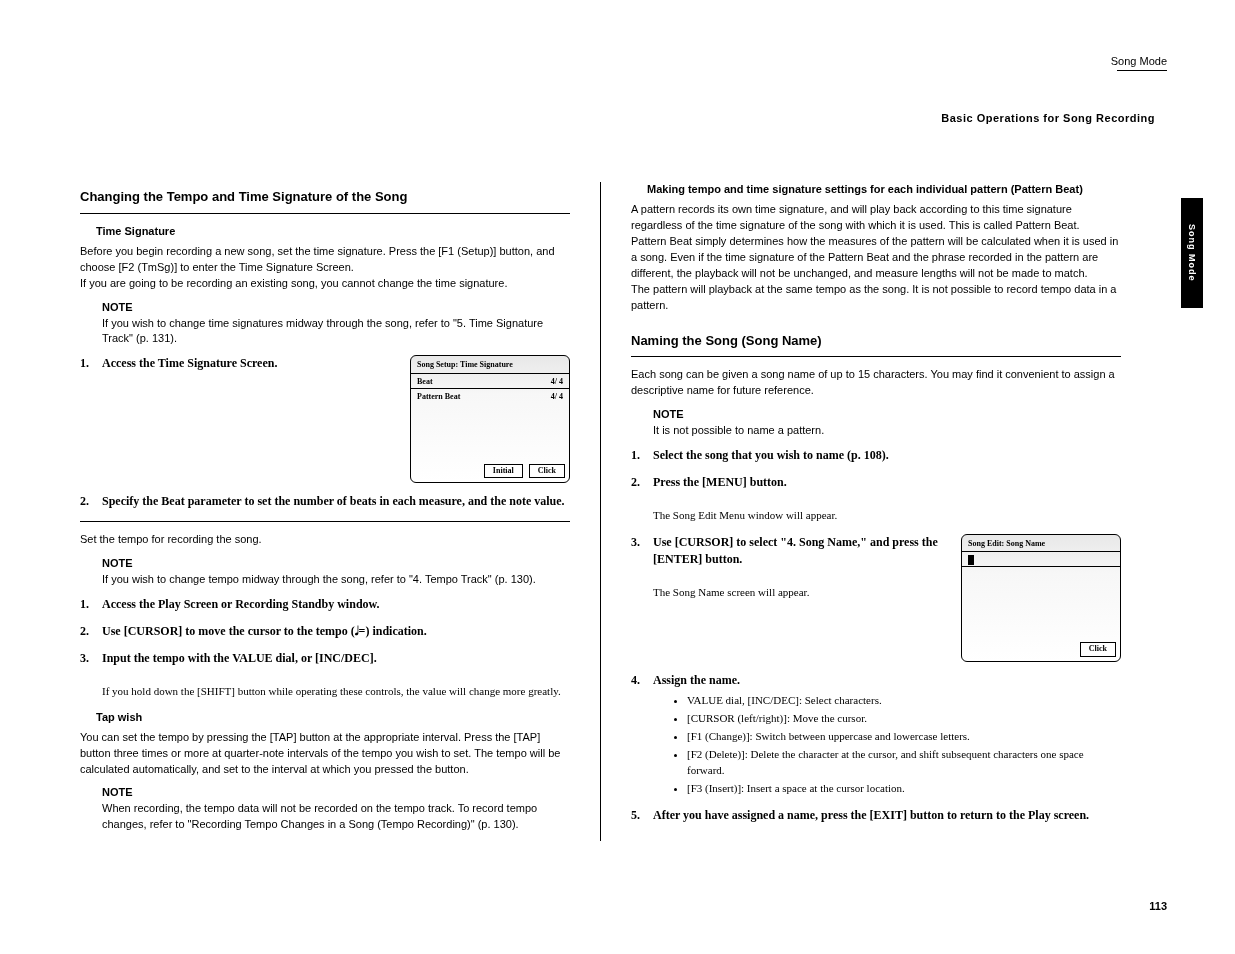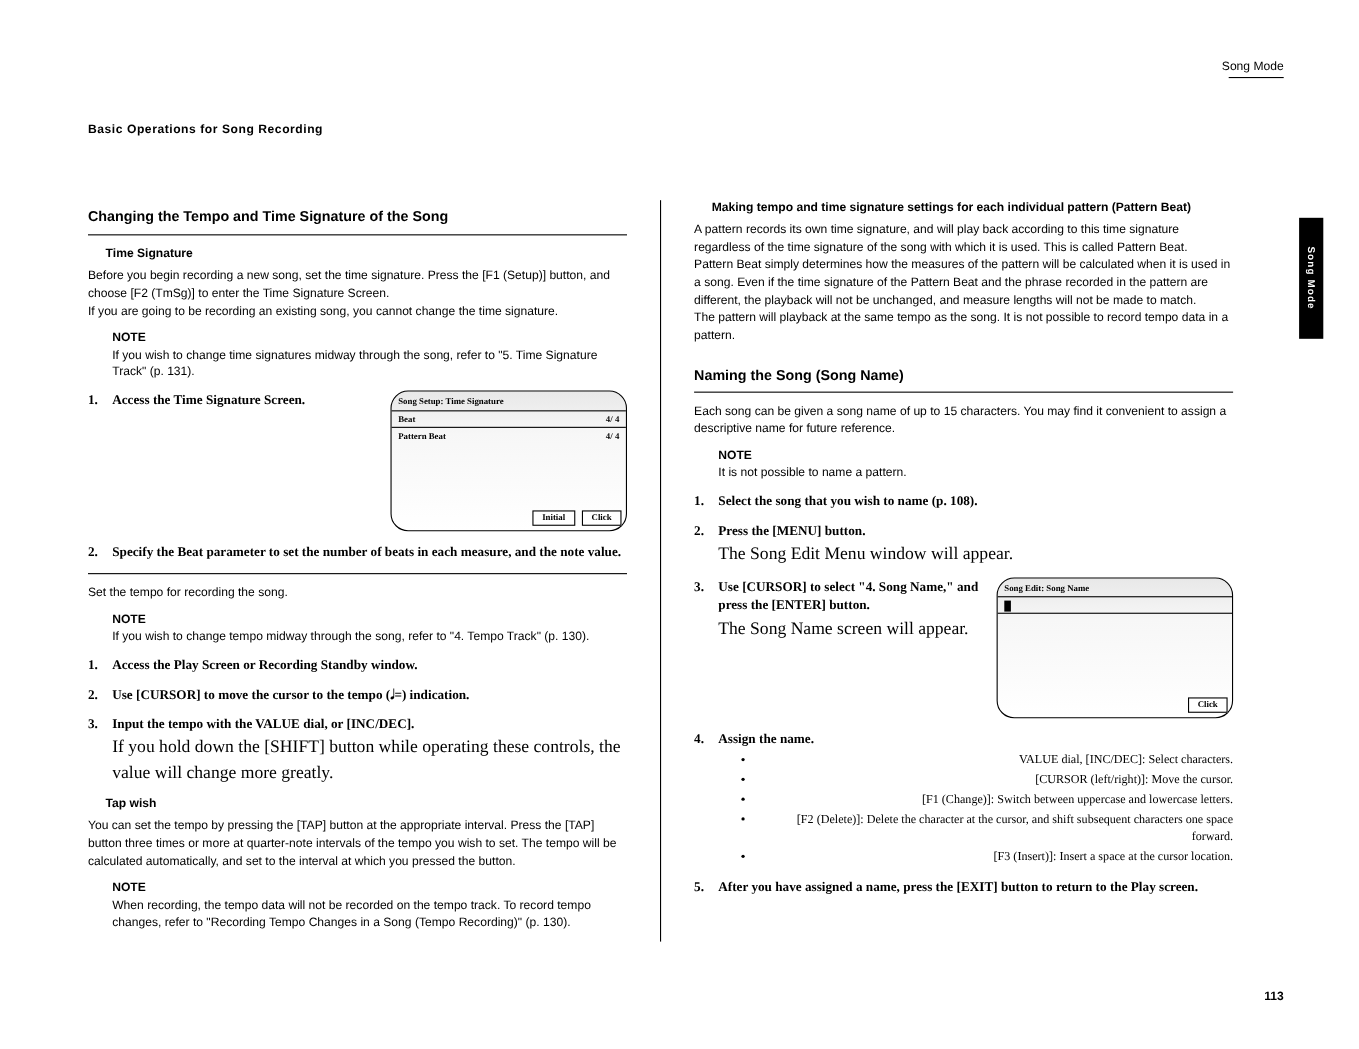--- a/index.html
+++ b/index.html
@@ -30,7 +30,7 @@
     top: 112px;
     left: 80px;
     right: 80px;
-    text-align: left;
+    text-align: right;
     font-size: 11px;
     font-weight: bold;
     letter-spacing: 0.5px;

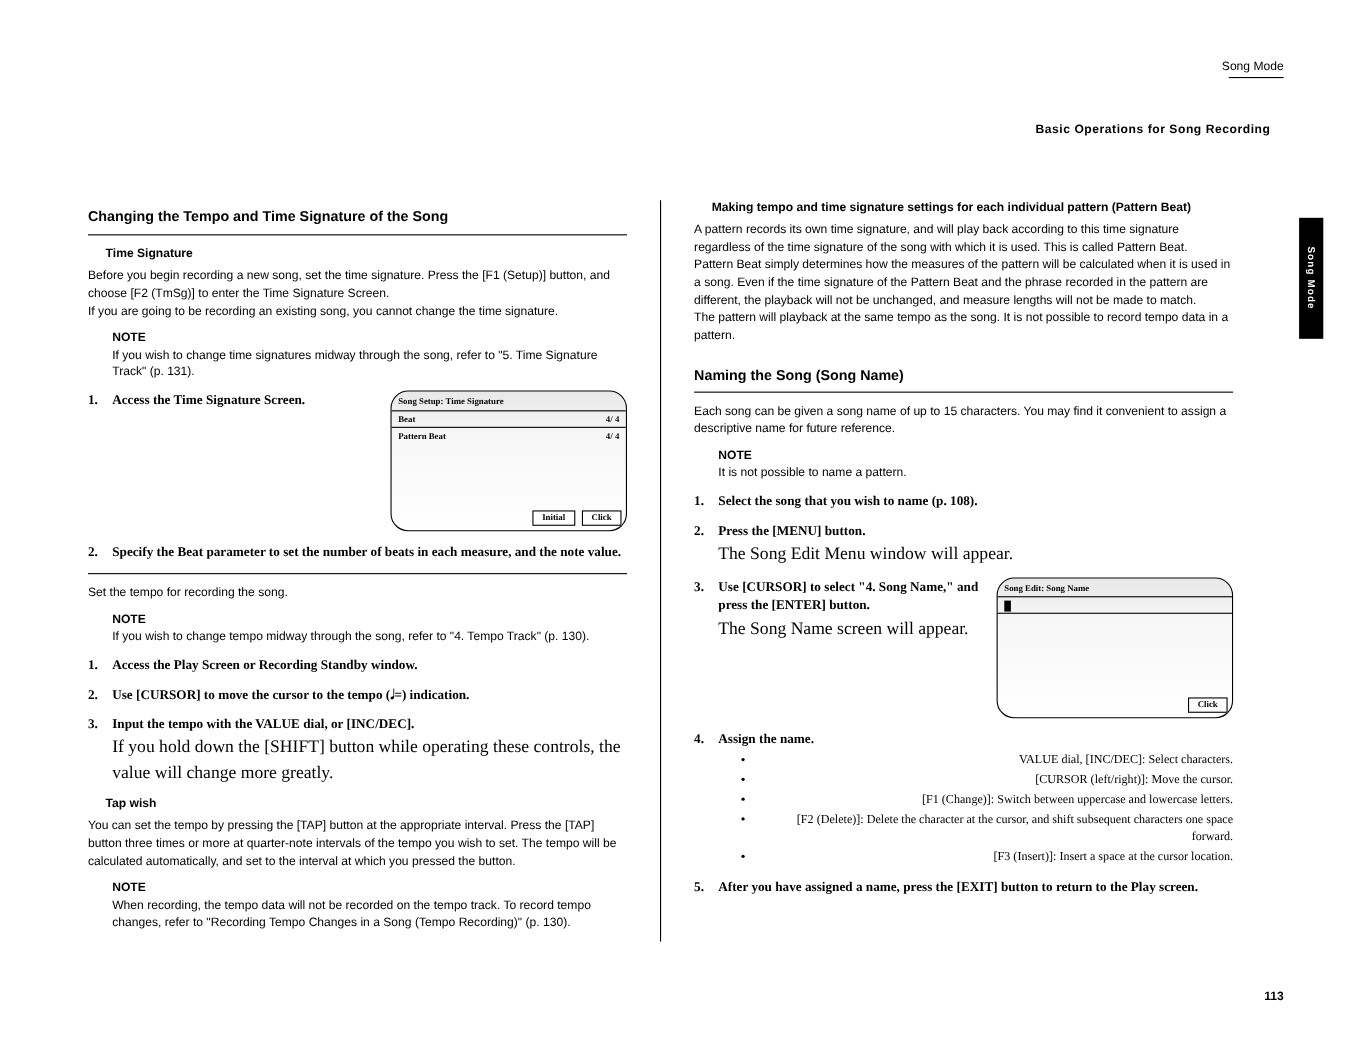--- a/index.html
+++ b/index.html
@@ -137,10 +137,10 @@
   }
   .step-with-lcd .text { flex: 1 1 auto; }
   .lcd {
-    width: 215px;
+    width: 160px;
     height: 128px;
     border: 1.5px solid #000;
-    border-radius: 16px;
+    border-radius: 6px;
     background: linear-gradient(180deg, #e8e8e8 0%, #f7f7f7 30%, #fff 100%);
     font-size: 8px;
     line-height: 1.3;

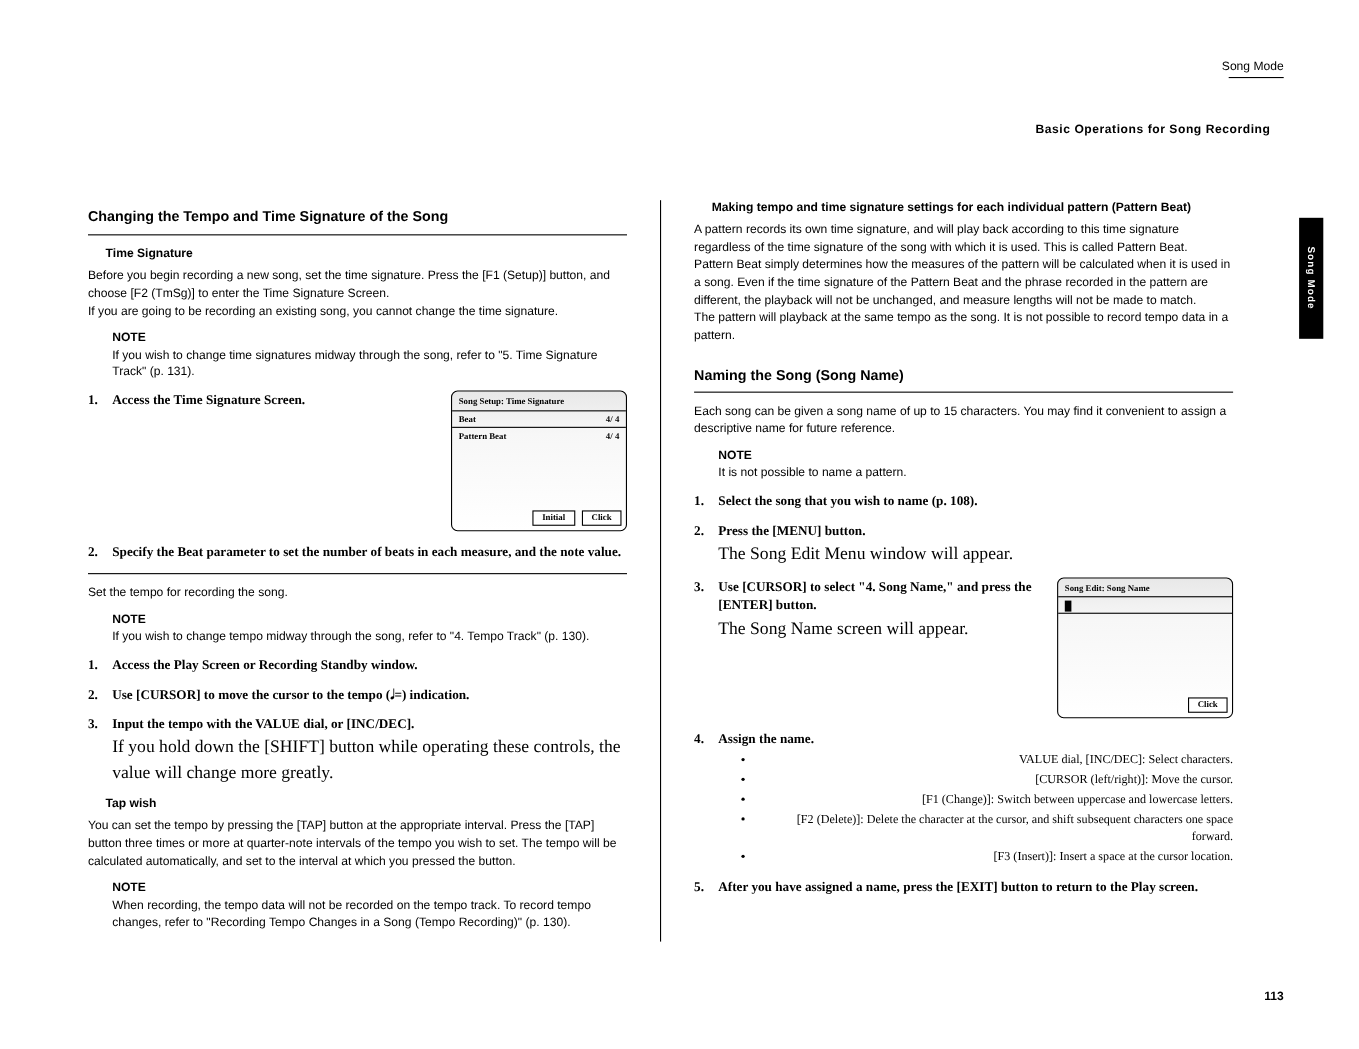--- a/index.html
+++ b/index.html
@@ -110,9 +110,9 @@
   }
   ol.steps > li .sub-note {
     font-weight: normal;
-    font-size: 16px;
+    font-size: 11px;
     display: block;
-    margin-top: 0;
+    margin-top: 16px;
   }
   ul.bullets {
     list-style: disc;

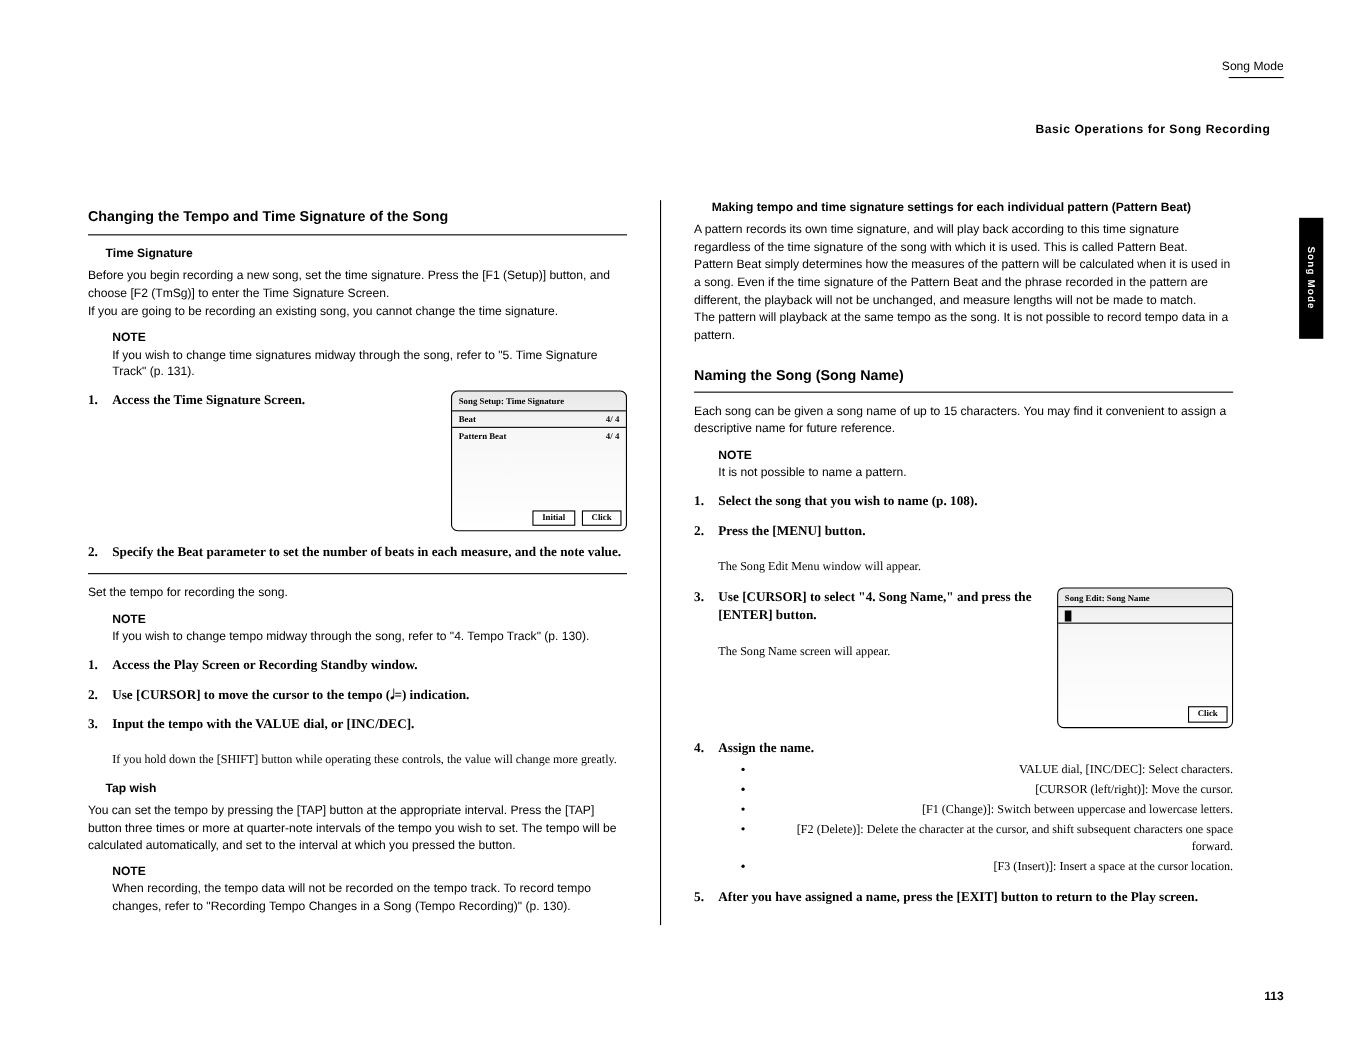--- a/index.html
+++ b/index.html
@@ -119,7 +119,6 @@
     margin: 4px 0 4px 34px;
     font-weight: normal;
     font-size: 11px;
-    text-align: right;
   }
   ul.bullets li { margin: 2px 0; }
   .note-block {

